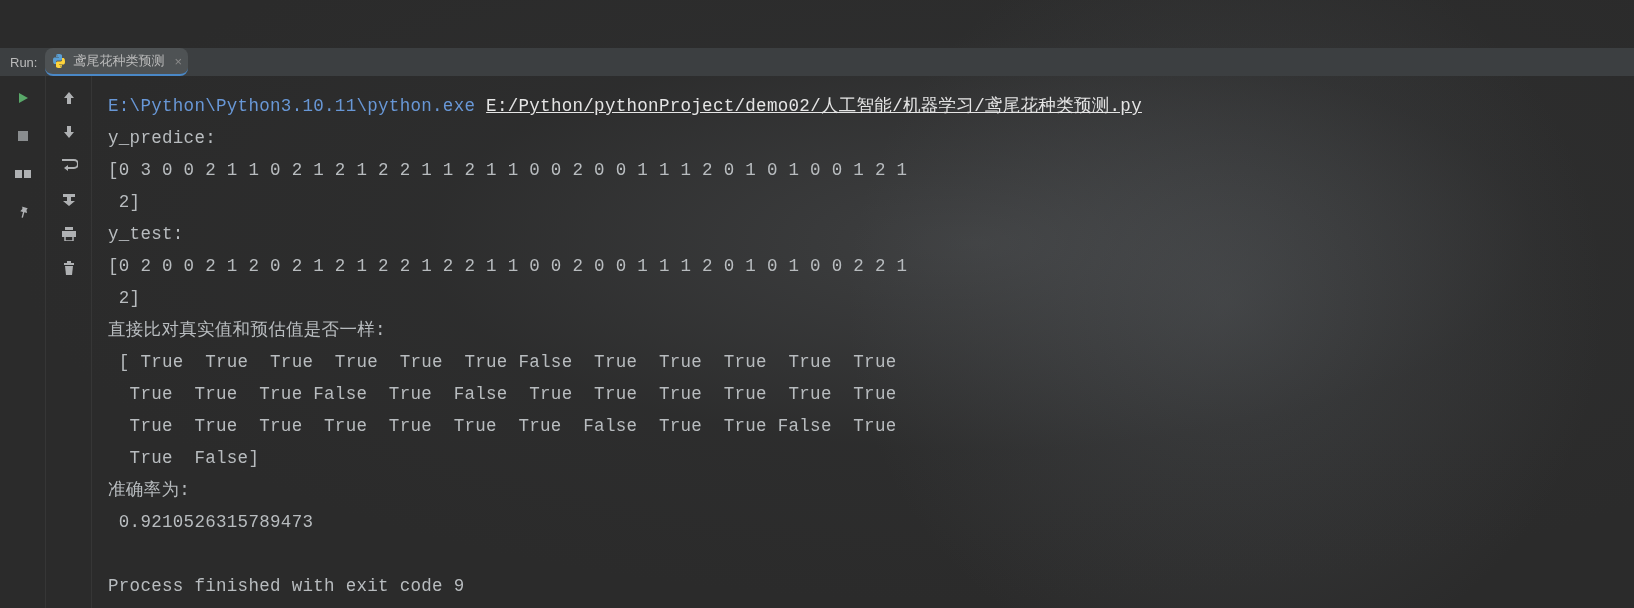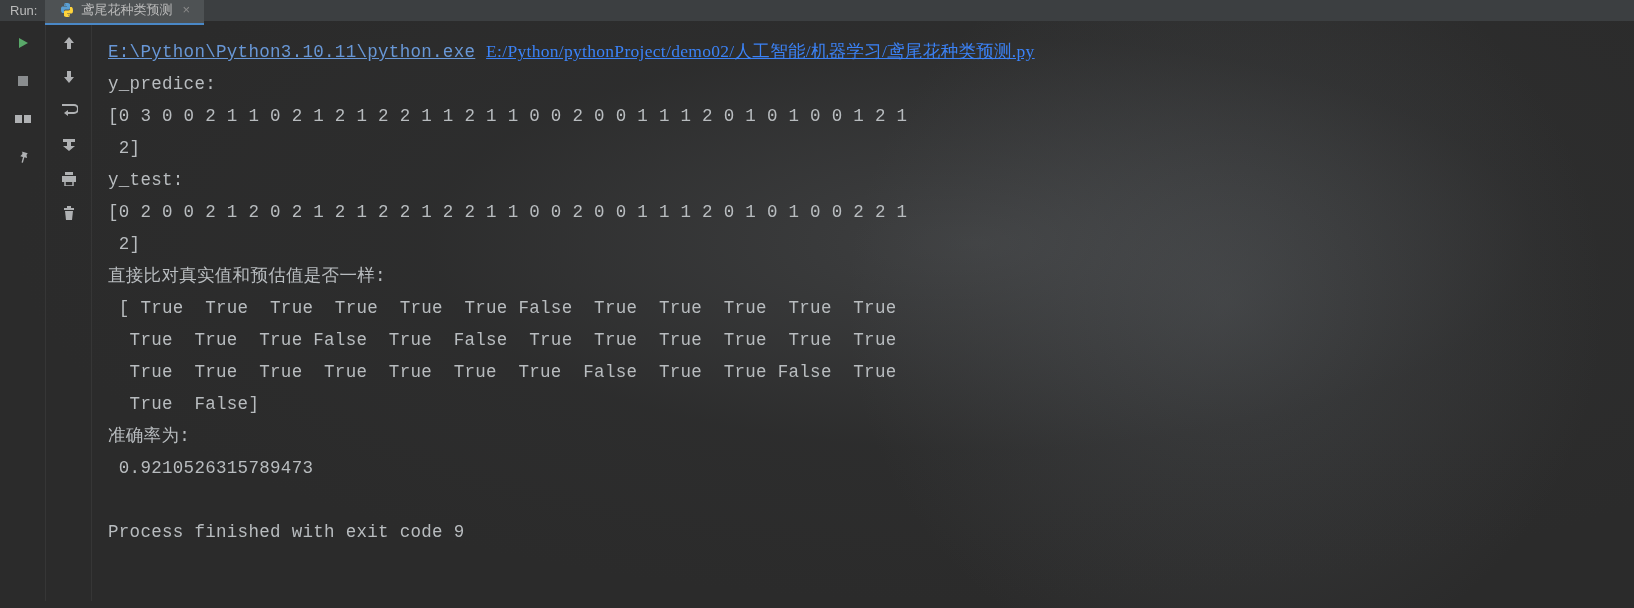--- a/index.html
+++ b/index.html
@@ -24,12 +24,13 @@
       z-index: 0;
     }
     .tab-bar {
-      height: 21px;
+      height: 28px;
       background: #3c3f41;
       display: flex;
       align-items: center;
       position: relative;
       z-index: 2;
+      margin-top: 48px;
     }
     .run-label {
       color: #bbbbbb;

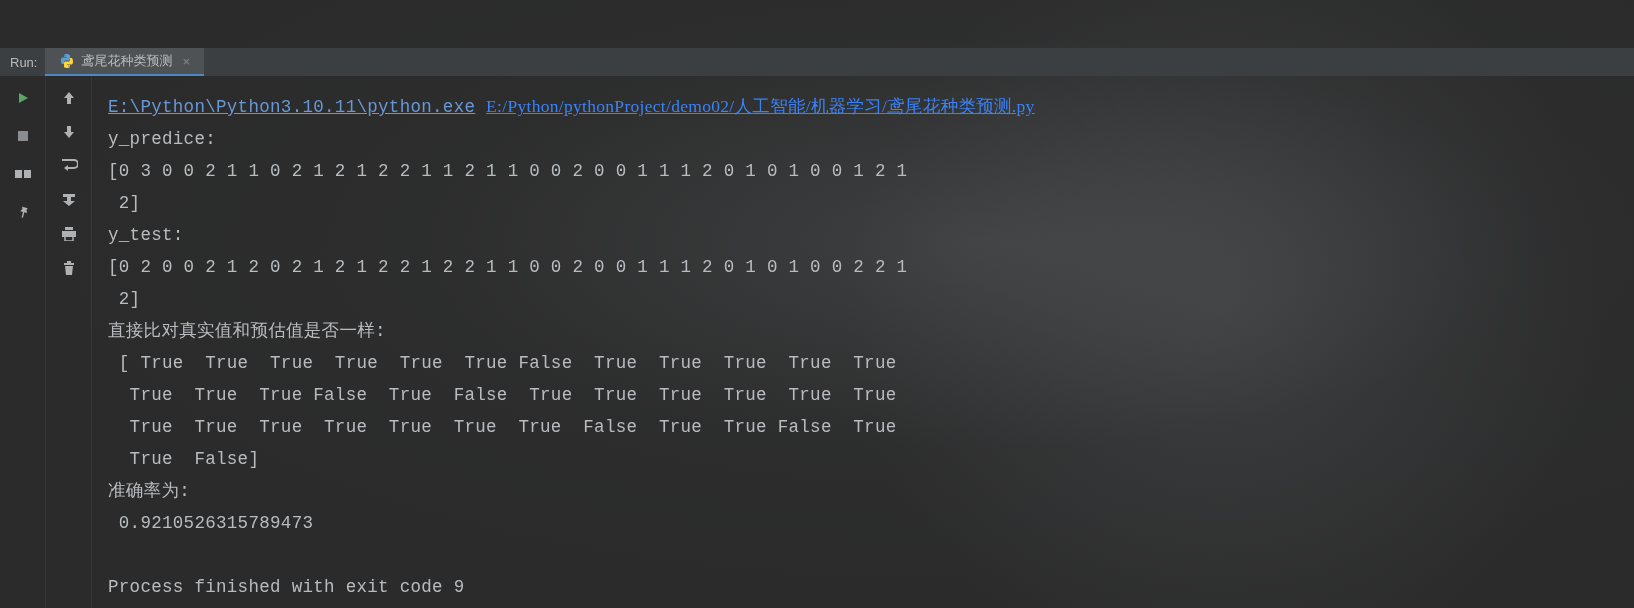--- a/index.html
+++ b/index.html
@@ -41,10 +41,11 @@
       display: flex;
       align-items: center;
       height: 28px;
-      padding: 0 14px;
+      padding: 0 6px;
       background: #4e5254;
       border-bottom: 2px solid #4a88c7;
       gap: 6px;
+      border-radius: 8px;
     }
     .tab-icon {
       width: 16px;

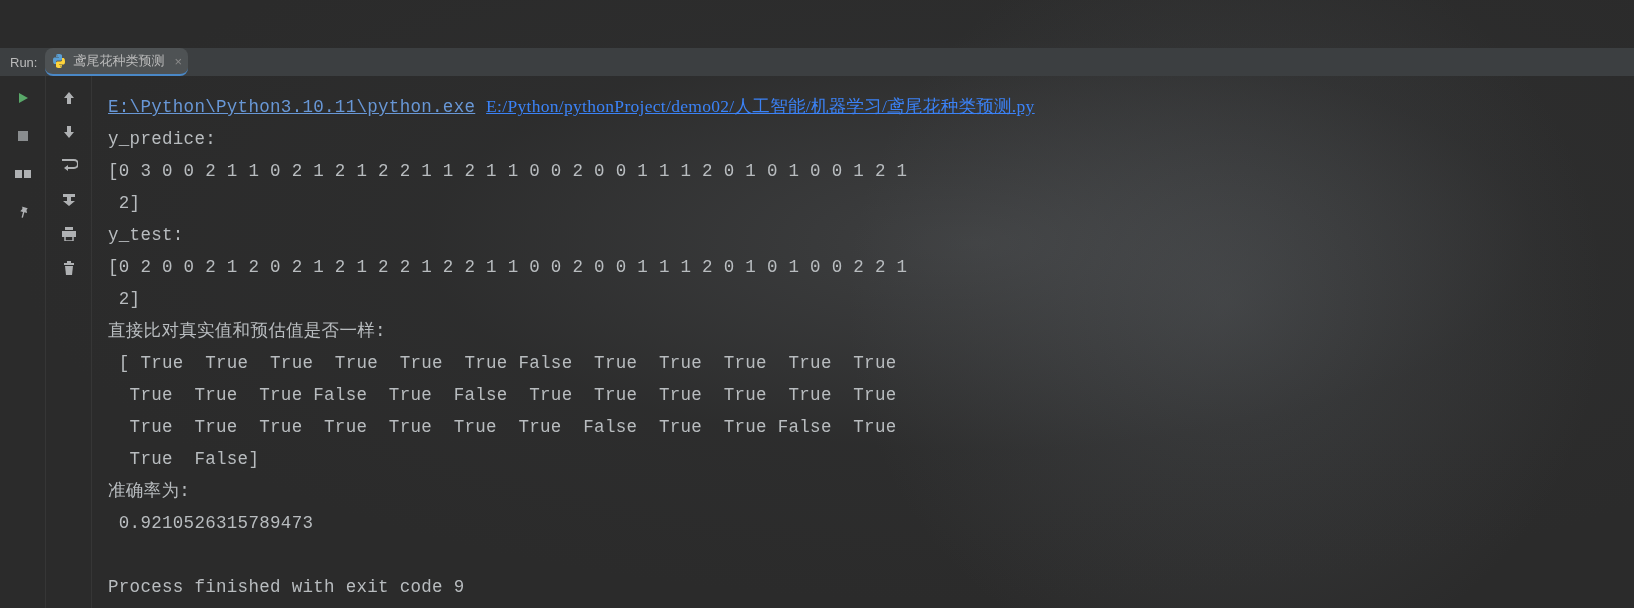--- a/index.html
+++ b/index.html
@@ -110,7 +110,6 @@
     }
     .link {
       color: #6897d6;
-      text-decoration: underline;
       cursor: pointer;
     }
     .link2 {

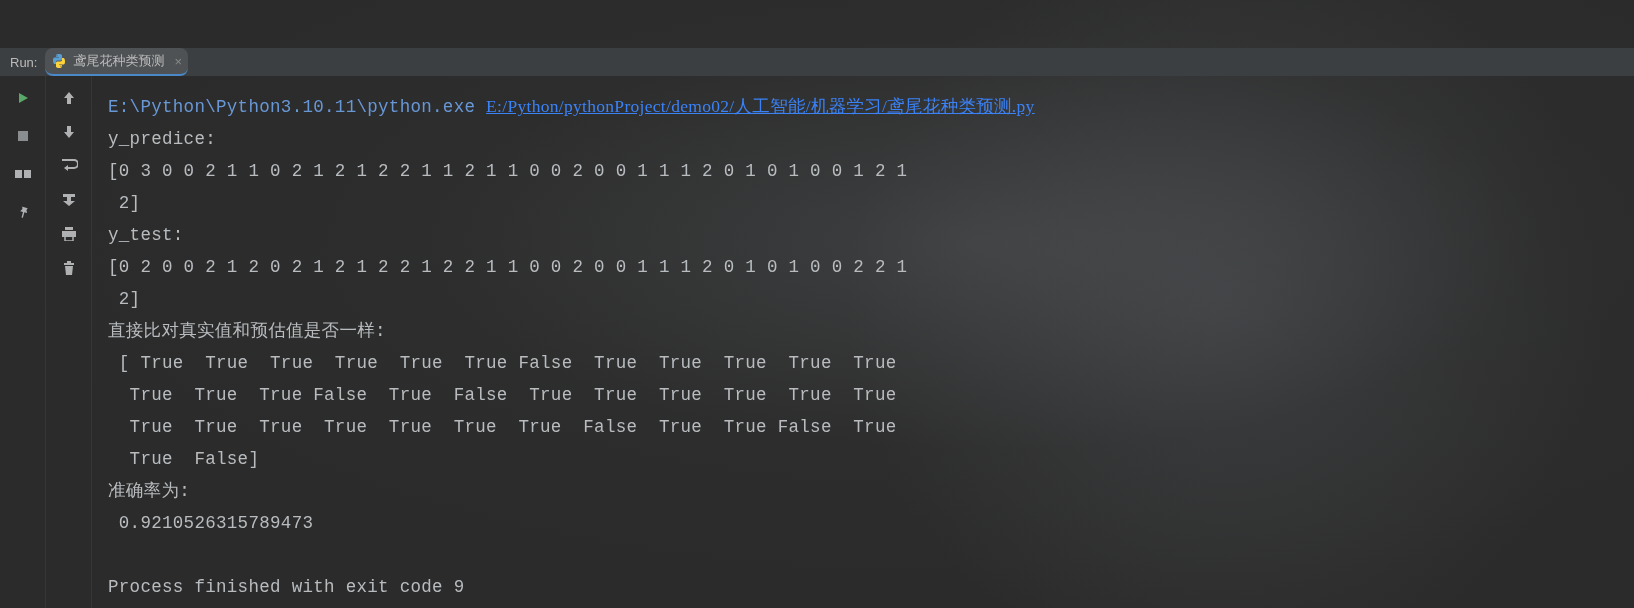--- a/index.html
+++ b/index.html
@@ -113,10 +113,9 @@
       cursor: pointer;
     }
     .link2 {
-      color: #3b82f6;
+      color: #e5e5e5;
       text-decoration: underline;
       cursor: pointer;
-      font-family: Liberation Serif, serif;
     }
     svg { display: block; }
   </style>

